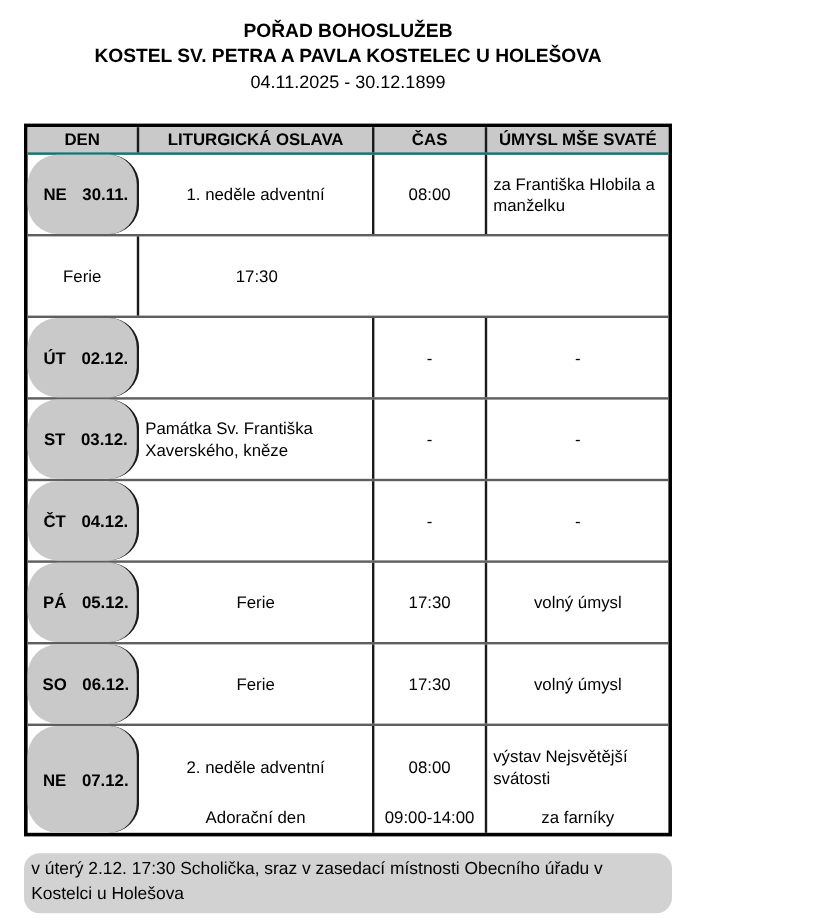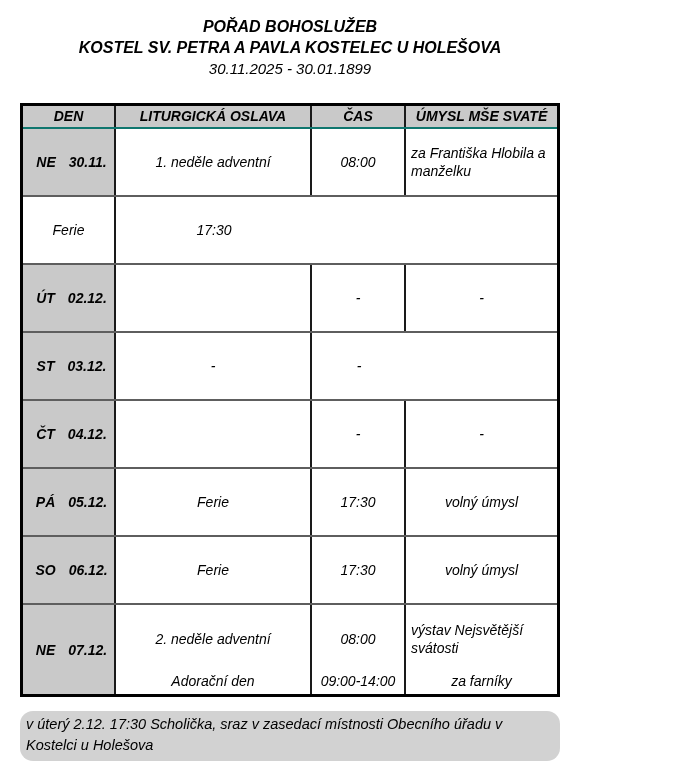--- a/index.html
+++ b/index.html
@@ -15,7 +15,6 @@
     box-sizing: border-box;
     padding: 16px 8px 0 20px;
     overflow: hidden;
-    font-style: italic;
   }
   .title-block { text-align: center; margin-bottom: 24px; }
   .title-line1, .title-line2 {

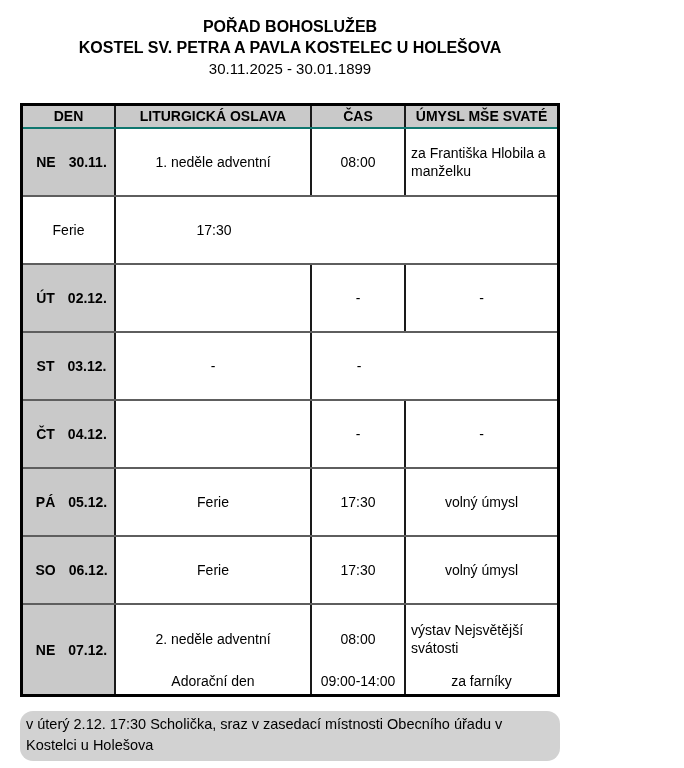--- a/index.html
+++ b/index.html
@@ -94,7 +94,7 @@
   <div class="title-block">
     <div class="title-line1">POŘAD BOHOSLUŽEB</div>
     <div class="title-line2">KOSTEL SV. PETRA A PAVLA KOSTELEC U HOLEŠOVA</div>
-    <div class="title-line3">30.11.2025 - 30.01.1899</div>
+    <div class="title-line3">04.11.2025 - 30.12.1899</div>
   </div>
 
   <div class="schedule">

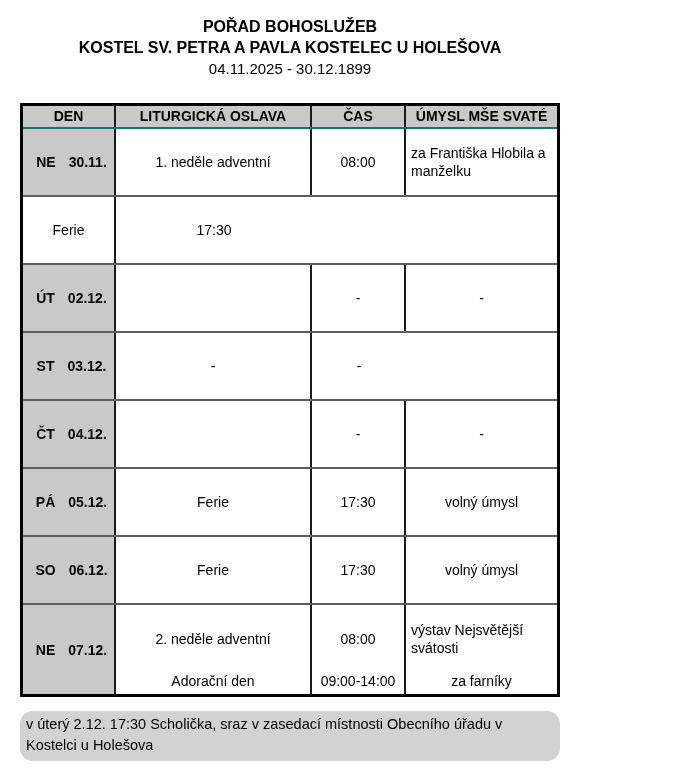--- a/index.html
+++ b/index.html
@@ -64,6 +64,7 @@
     gap: 13px;
     padding-left: 6px;
     font-weight: bold;
+    border-radius: 25px;
   }
   .line {
     flex: 1 1 auto;

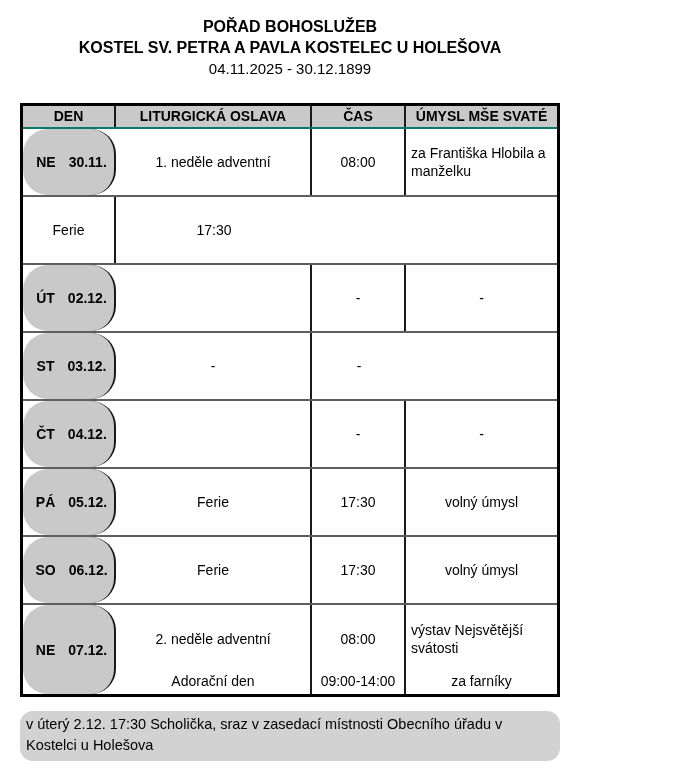--- a/index.html
+++ b/index.html
@@ -150,6 +150,9 @@
       <span>03.12.</span>
     </div>
     <div class="cell">
+            <div class="line">Památka Sv. Františka Xaverského, kněze</div>
+          </div>
+    <div class="cell">
             <div class="line">-</div>
           </div>
     <div class="cell">

